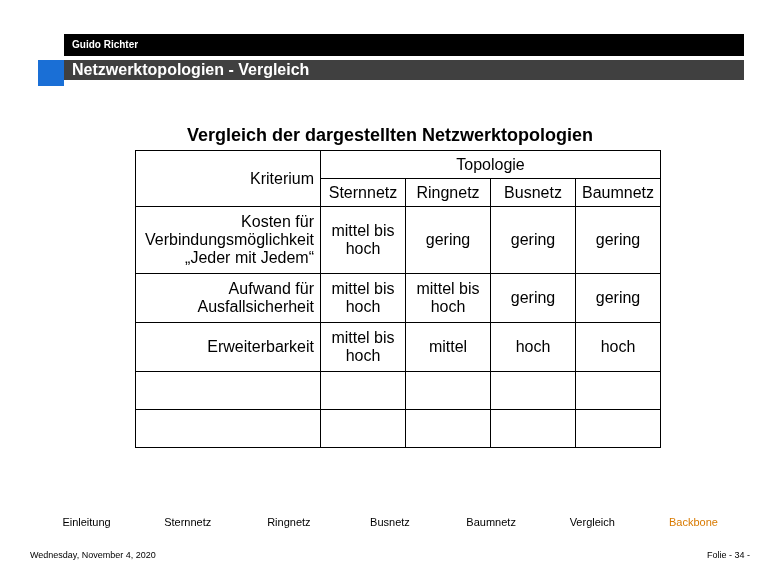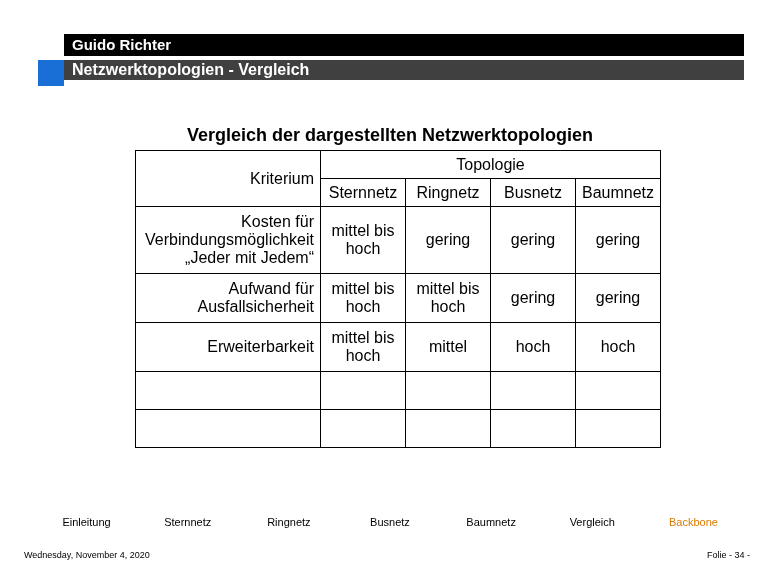--- a/index.html
+++ b/index.html
@@ -31,7 +31,7 @@
     height: 22px;
     background: #000000;
     color: #ffffff;
-    font-size: 15px;
+    font-size: 10px;
     font-weight: bold;
     line-height: 22px;
     padding-left: 8px;

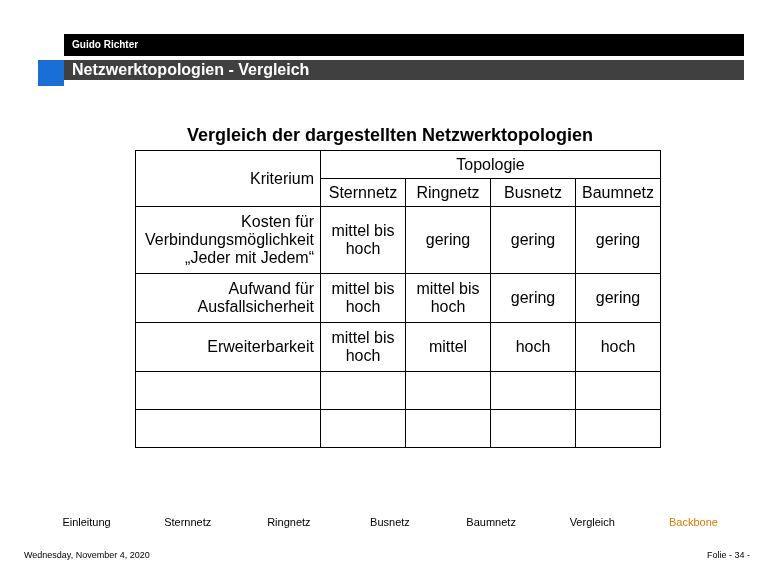--- a/index.html
+++ b/index.html
@@ -107,7 +107,7 @@
   .footer {
     position: absolute;
     bottom: 10px;
-    left: 24px;
+    left: 30px;
     right: 30px;
     display: flex;
     justify-content: space-between;

